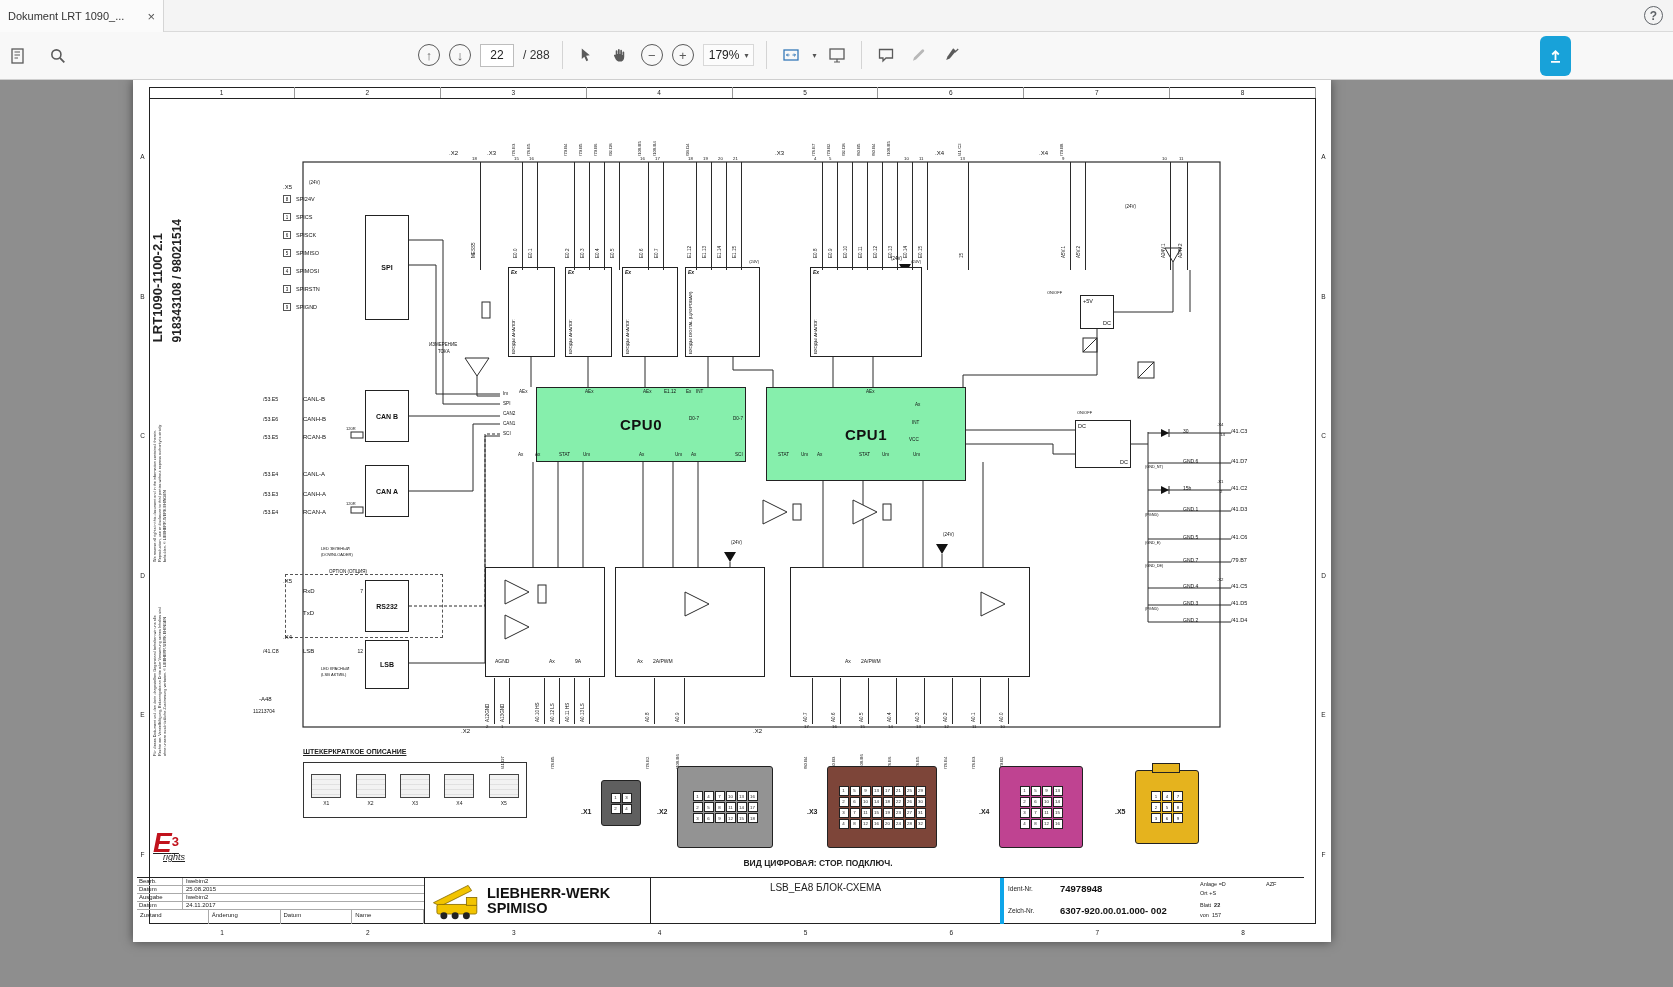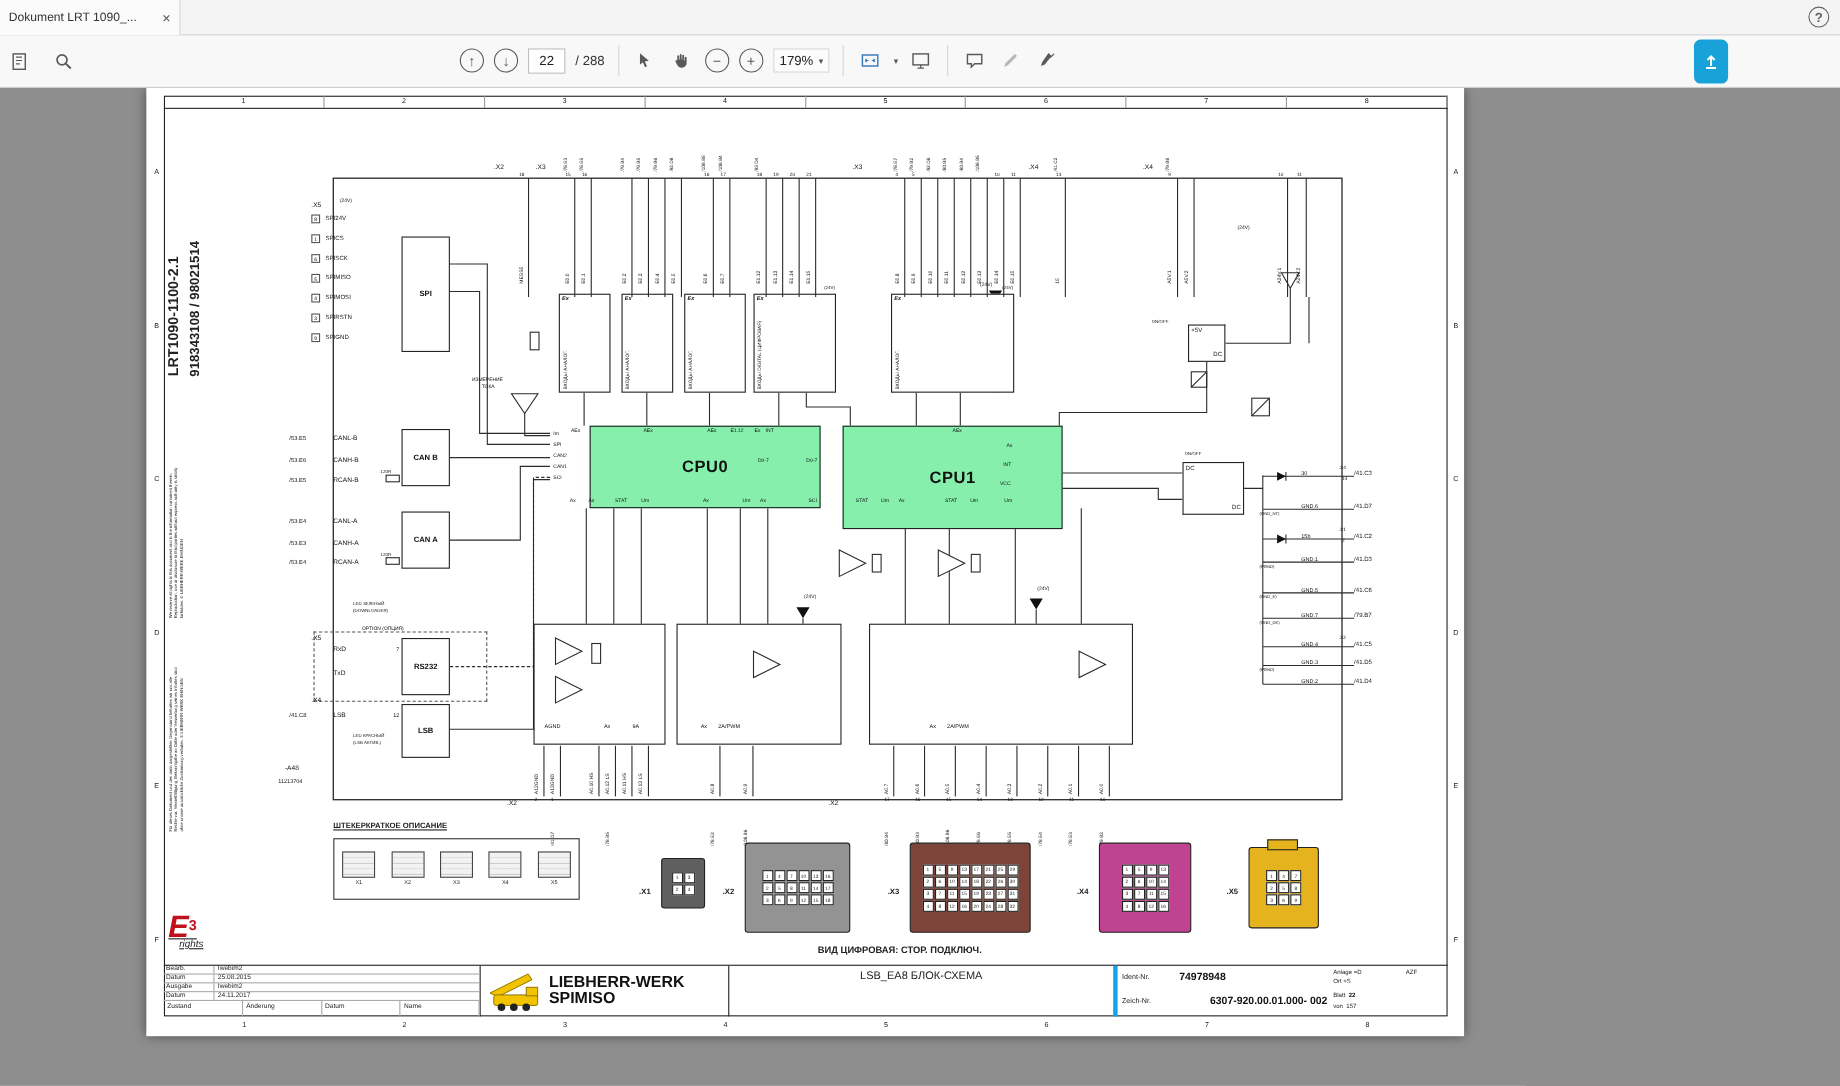--- a/index.html
+++ b/index.html
@@ -105,7 +105,7 @@
   .pin-cell { width:10px; height:10px; background:#fff; border:0.6px solid #222; font-size:4.4px; display:flex; align-items:center; justify-content:center; }
   .view-note { position:absolute; left:520px; top:778px; width:330px; text-align:center; font-size:8.5px; font-weight:bold; }
   
-  .tblock { position:absolute; left:16px; top:797px; width:1167px; height:47px; border-top:1.4px solid #222; display:flex; font-size:6px; }
+  .tblock { position:absolute; left:4px; top:797px; width:1167px; height:47px; border-top:1.4px solid #222; display:flex; font-size:6px; }
   .tb-l { width:288px; position:relative; border-right:1px solid #222; }
   .tb-row { display:flex; height:8px; border-bottom:0.5px solid #aaa; }
   .tb-row .l { width:46px; padding-left:2px; border-right:0.5px solid #aaa; }

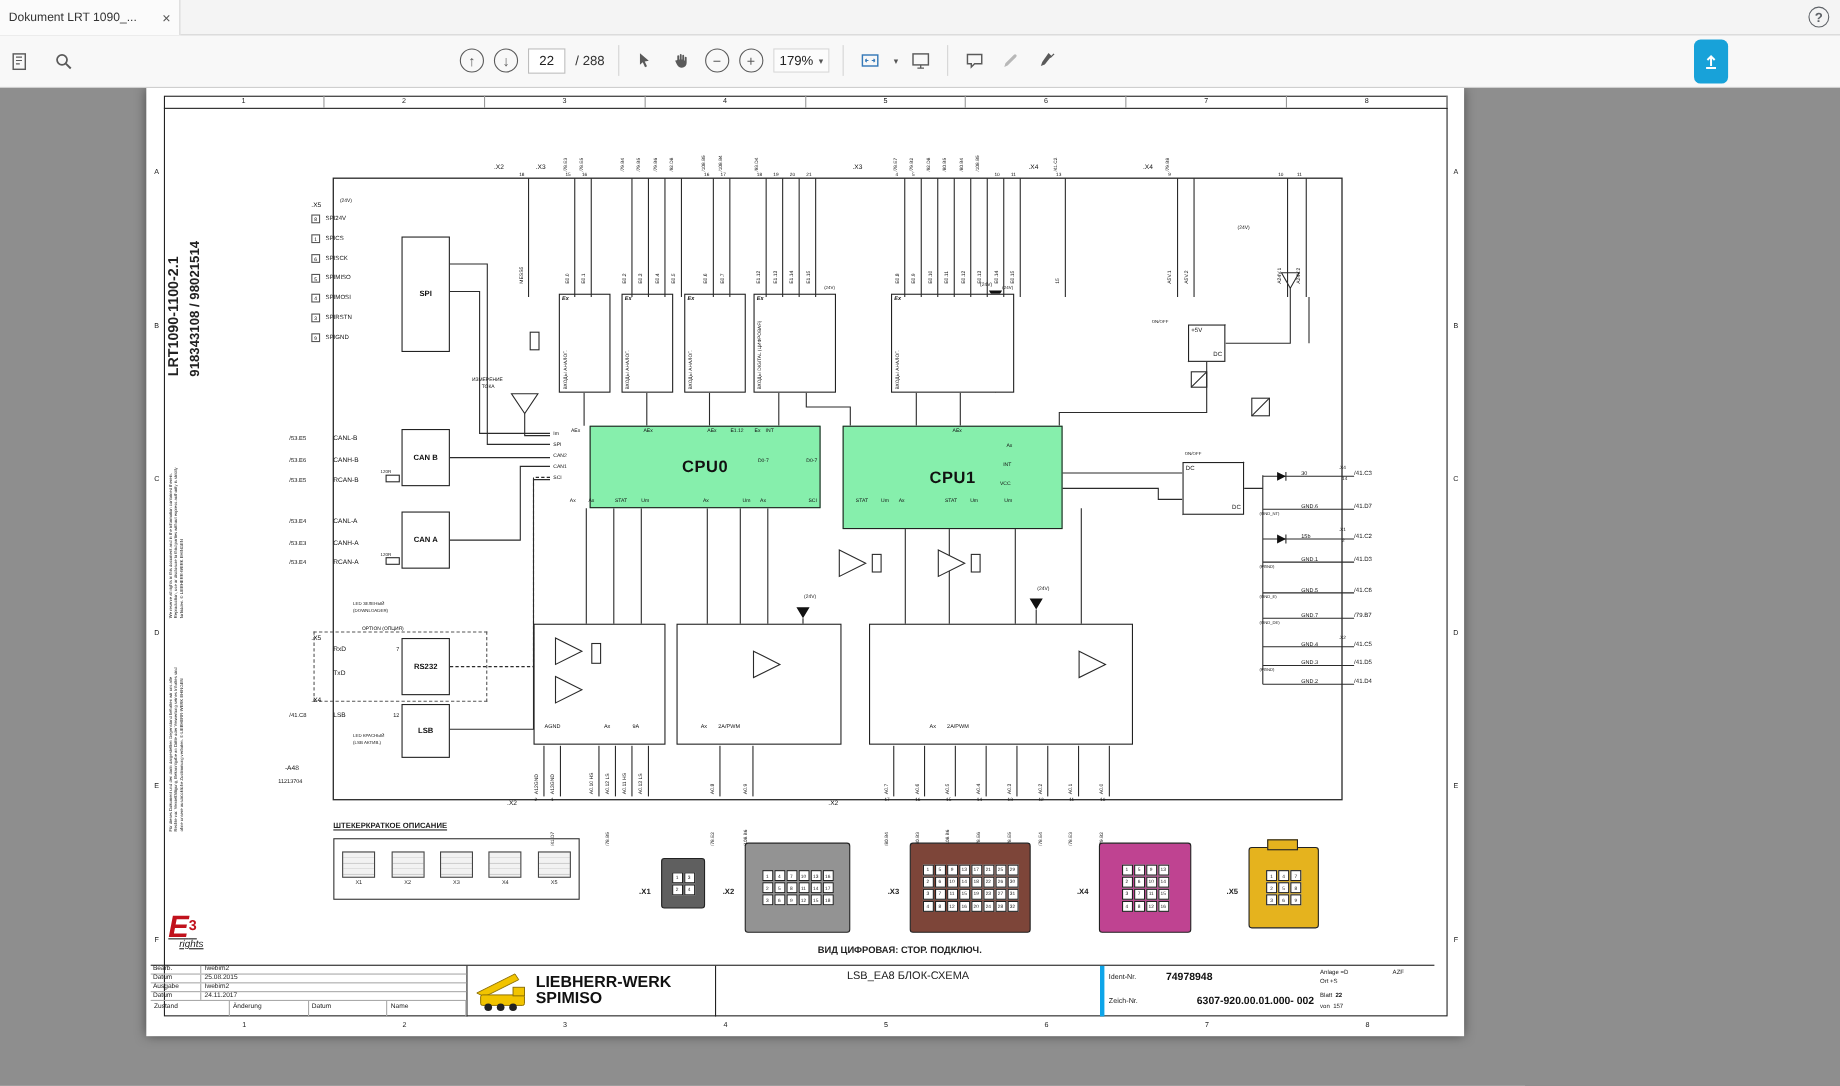--- a/index.html
+++ b/index.html
@@ -1049,7 +1049,7 @@
         <span class="tr-lbl" style="left:4px;top:7px;">Ident-Nr.</span>
         <span class="tr-val" style="left:56px;top:5px;">74978948</span>
         <span class="tr-lbl" style="left:4px;top:29px;">Zeich-Nr.</span>
-        <span class="tr-val" style="left:56px;top:27px;margin-left:28px;">6307-920.00.01.000- 002</span>
+        <span class="tr-val" style="left:56px;top:27px;">6307-920.00.01.000- 002</span>
         <span class="tr-sm" style="left:196px;top:3px;">Anlage  =D</span>
         <span class="tr-sm" style="left:196px;top:12px;">Ort   +S</span>
         <span class="tr-sm" style="left:262px;top:3px;">AZF</span>

